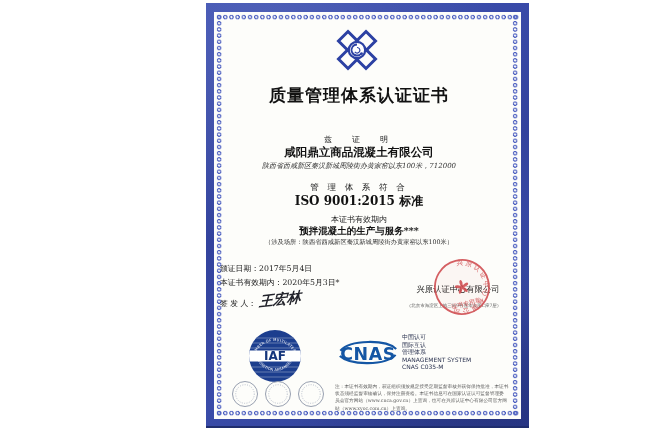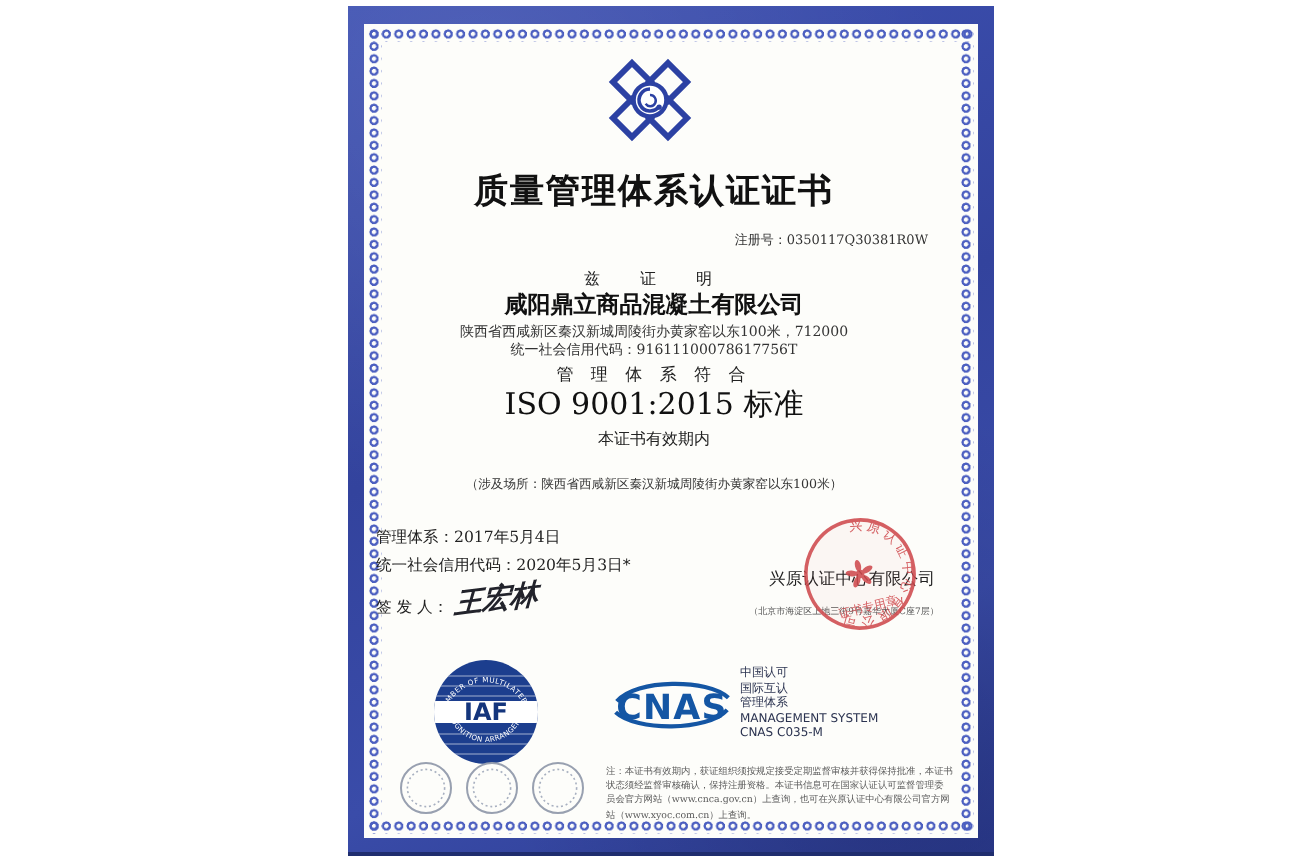--- a/index.html
+++ b/index.html
@@ -4,7 +4,7 @@
 <style>
   html,body{margin:0;padding:0;background:#ffffff;}
   .canvas{position:relative;width:520px;height:432px;background:#ffffff;overflow:hidden;
-          font-family:"DejaVu Serif","Liberation Serif",serif;color:#1a1a1a;}
+          font-family:"DejaVu Serif","Liberation Serif",serif;color:#1a1a1a;margin-left:32px;}
   .photo{position:absolute;left:174px;top:3px;width:323px;height:423px;
          background:
            radial-gradient(120% 80% at 20% 10%, rgba(255,255,255,0.10), rgba(255,255,255,0) 60%),

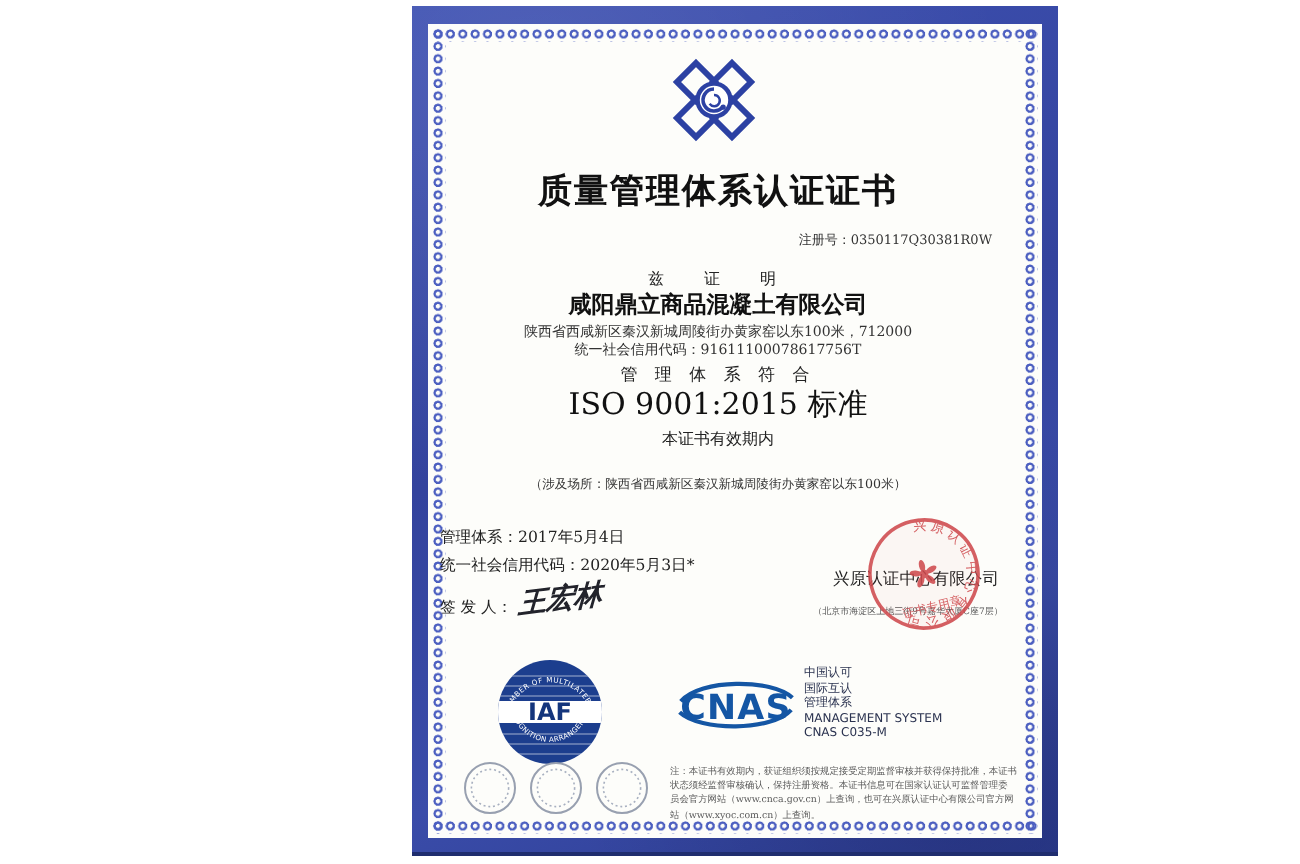--- a/index.html
+++ b/index.html
@@ -83,7 +83,6 @@
 
         <div class="c title">质量管理体系认证证书</div>
 
-        <div class="c regno"><span>注册号：</span><span>0350117Q30381R0W</span></div>
 
         <div class="c company">咸阳鼎立商品混凝土有限公司</div>
         <div class="c certify">兹　证　明</div>

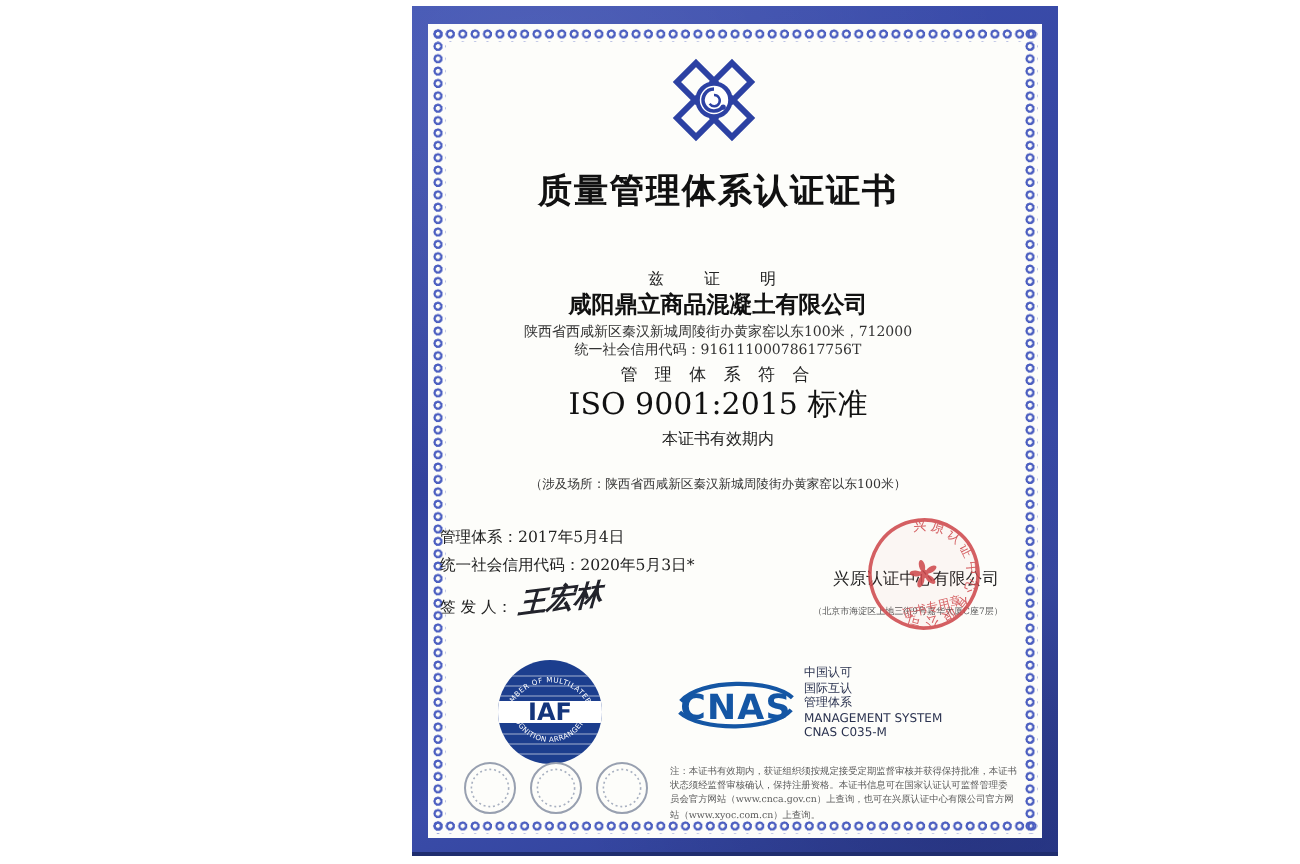--- a/index.html
+++ b/index.html
@@ -26,7 +26,7 @@
   .regno{top:104px;font-size:6.5px;color:#333;text-align:right;padding-right:8px;}
   .certify{top:122px;font-size:8px;letter-spacing:6px;color:#222;}
   .company{top:133px;font-size:11.5px;font-weight:bold;color:#111;}
-  .addr{top:149px;font-size:7px;color:#333;}
+  .addr{top:149px;font-size:7px;color:#333;font-style:italic;}
   .code{top:158px;font-size:7px;color:#333;}
   .conform{top:170px;font-size:8.5px;letter-spacing:3px;color:#222;}
   .standard{top:181px;font-size:15px;font-weight:normal;color:#111;}

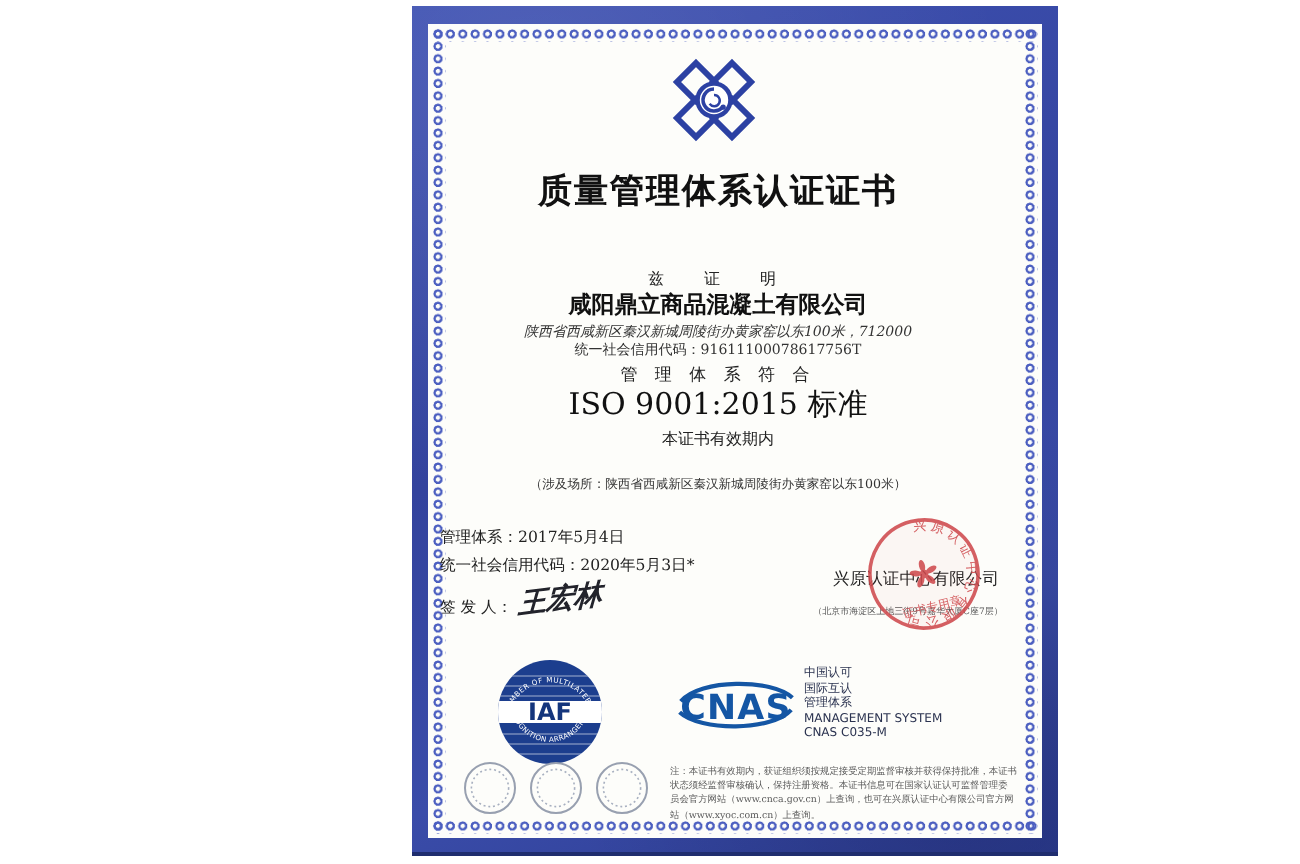--- a/index.html
+++ b/index.html
@@ -87,7 +87,6 @@
         <div class="c company">咸阳鼎立商品混凝土有限公司</div>
         <div class="c certify">兹　证　明</div>
         <div class="c addr">陕西省西咸新区秦汉新城周陵街办黄家窑以东100米，712000</div>
-        <div class="c code">统一社会信用代码：91611100078617756T</div>
         <div class="c conform">管 理 体 系 符 合</div>
         <div class="c standard">ISO 9001:2015 标准</div>
         <div class="c scopehead">本证书有效期内</div>

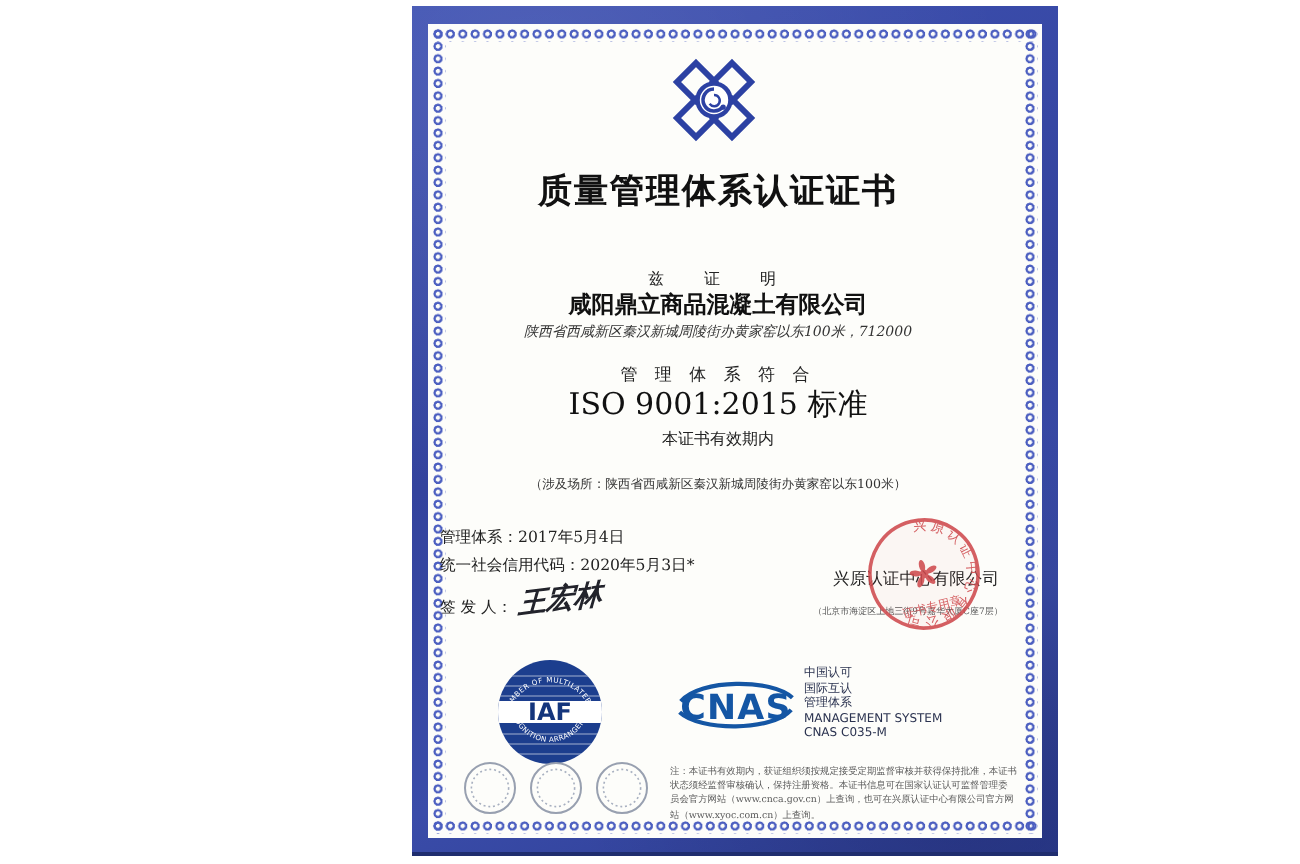--- a/index.html
+++ b/index.html
@@ -29,7 +29,7 @@
   .addr{top:149px;font-size:7px;color:#333;font-style:italic;}
   .code{top:158px;font-size:7px;color:#333;}
   .conform{top:170px;font-size:8.5px;letter-spacing:3px;color:#222;}
-  .standard{top:181px;font-size:15px;font-weight:normal;color:#111;}
+  .standard{top:181px;font-size:12px;font-weight:bold;color:#111;}
   .scopehead{top:202px;font-size:8px;color:#222;}
   .scope{top:213px;font-size:9.5px;font-weight:bold;color:#111;}
   .sites{top:226px;font-size:6.3px;color:#333;}

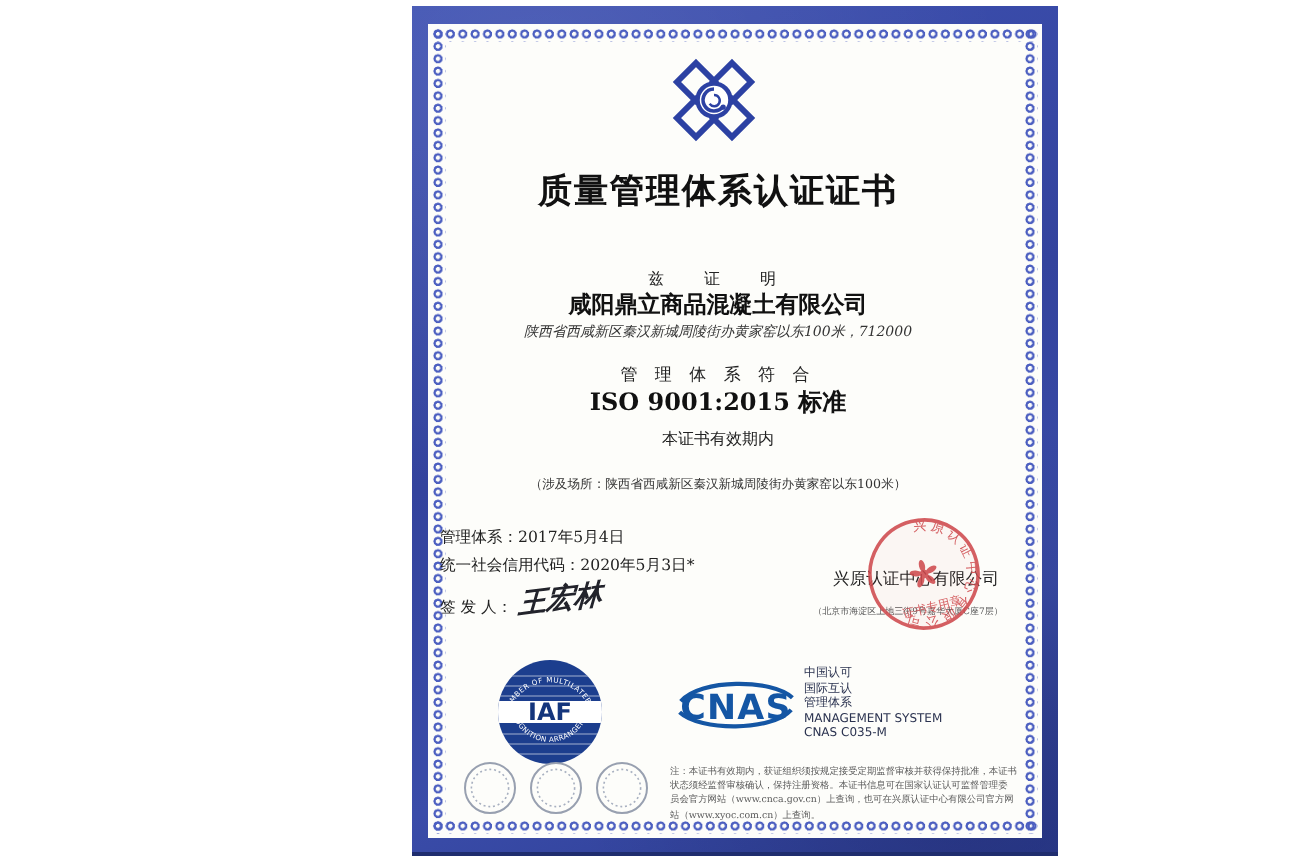--- a/index.html
+++ b/index.html
@@ -90,6 +90,7 @@
         <div class="c conform">管 理 体 系 符 合</div>
         <div class="c standard">ISO 9001:2015 标准</div>
         <div class="c scopehead">本证书有效期内</div>
+        <div class="c scope">预拌混凝土的生产与服务***</div>
         <div class="c sites">（涉及场所：陕西省西咸新区秦汉新城周陵街办黄家窑以东100米）</div>
       </div>
 

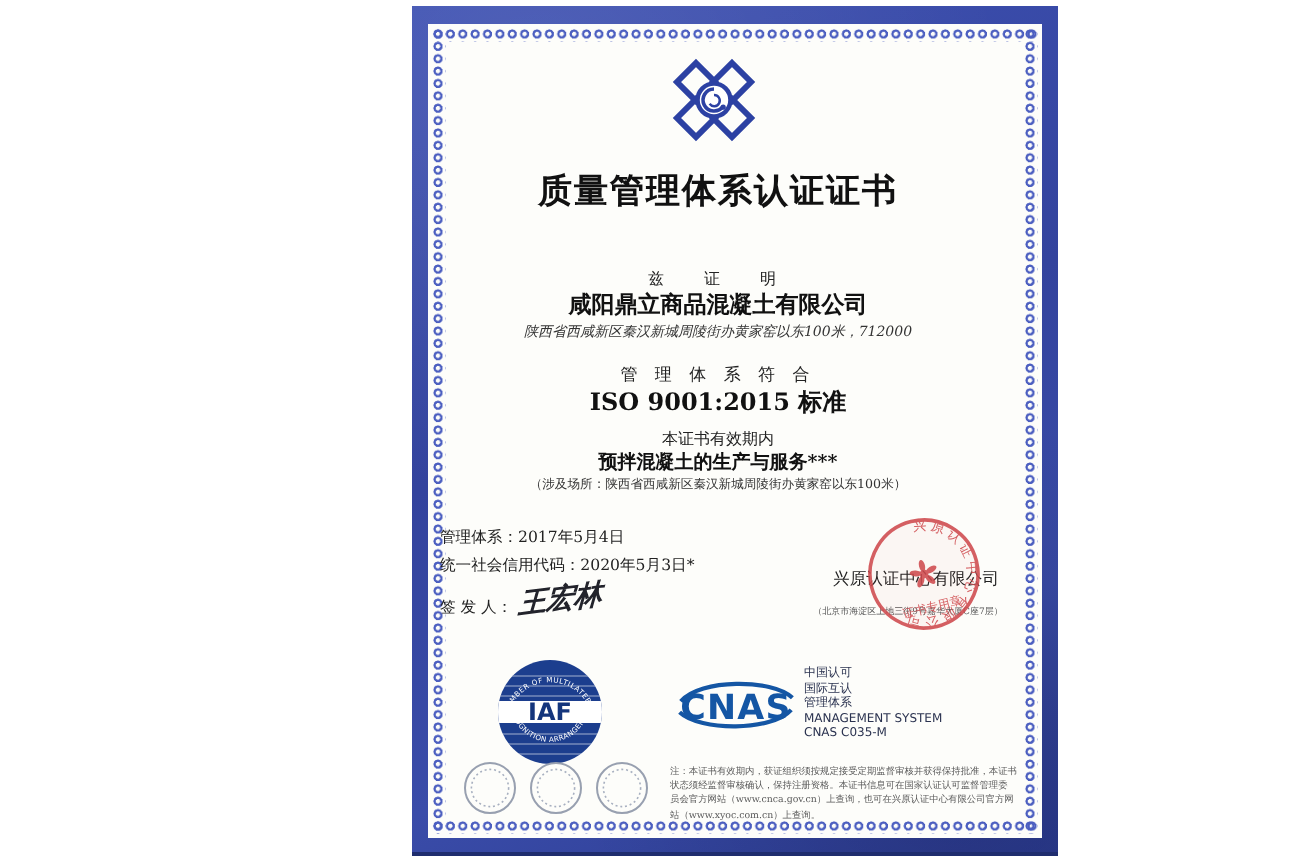--- a/index.html
+++ b/index.html
@@ -94,7 +94,7 @@
         <div class="c sites">（涉及场所：陕西省西咸新区秦汉新城周陵街办黄家窑以东100米）</div>
       </div>
 
-      <div class="lline l-issue">管理体系：2017年5月4日</div>
+      <div class="lline l-issue">颁证日期：2017年5月4日</div>
       <div class="lline l-expiry">统一社会信用代码：2020年5月3日*</div>
       <div class="lline l-signer"><span>签 发 人：</span><span class="sig">王宏林</span></div>
 

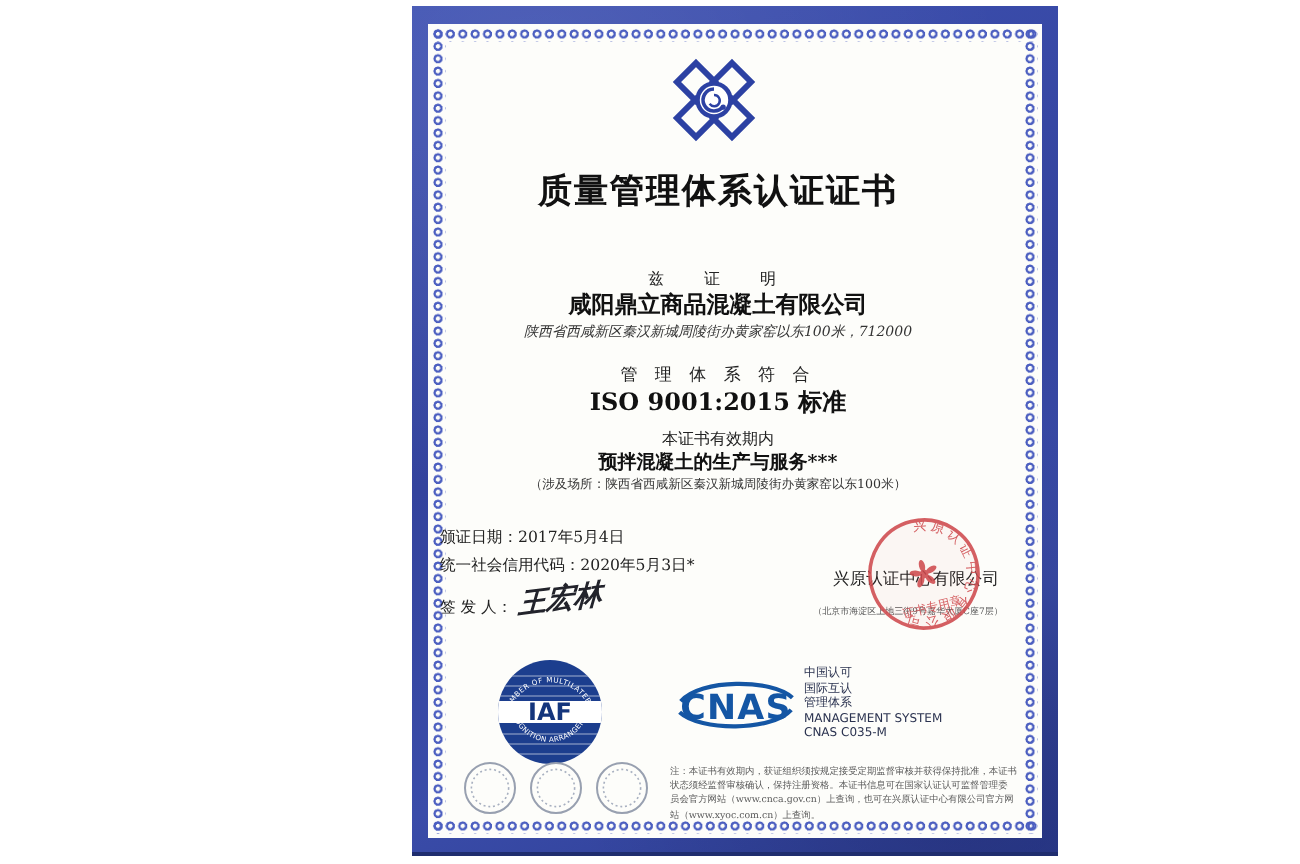--- a/index.html
+++ b/index.html
@@ -95,7 +95,7 @@
       </div>
 
       <div class="lline l-issue">颁证日期：2017年5月4日</div>
-      <div class="lline l-expiry">统一社会信用代码：2020年5月3日*</div>
+      <div class="lline l-expiry">本证书有效期内：2020年5月3日*</div>
       <div class="lline l-signer"><span>签 发 人：</span><span class="sig">王宏林</span></div>
 
       <div class="issuer-name">兴原认证中心有限公司</div>

